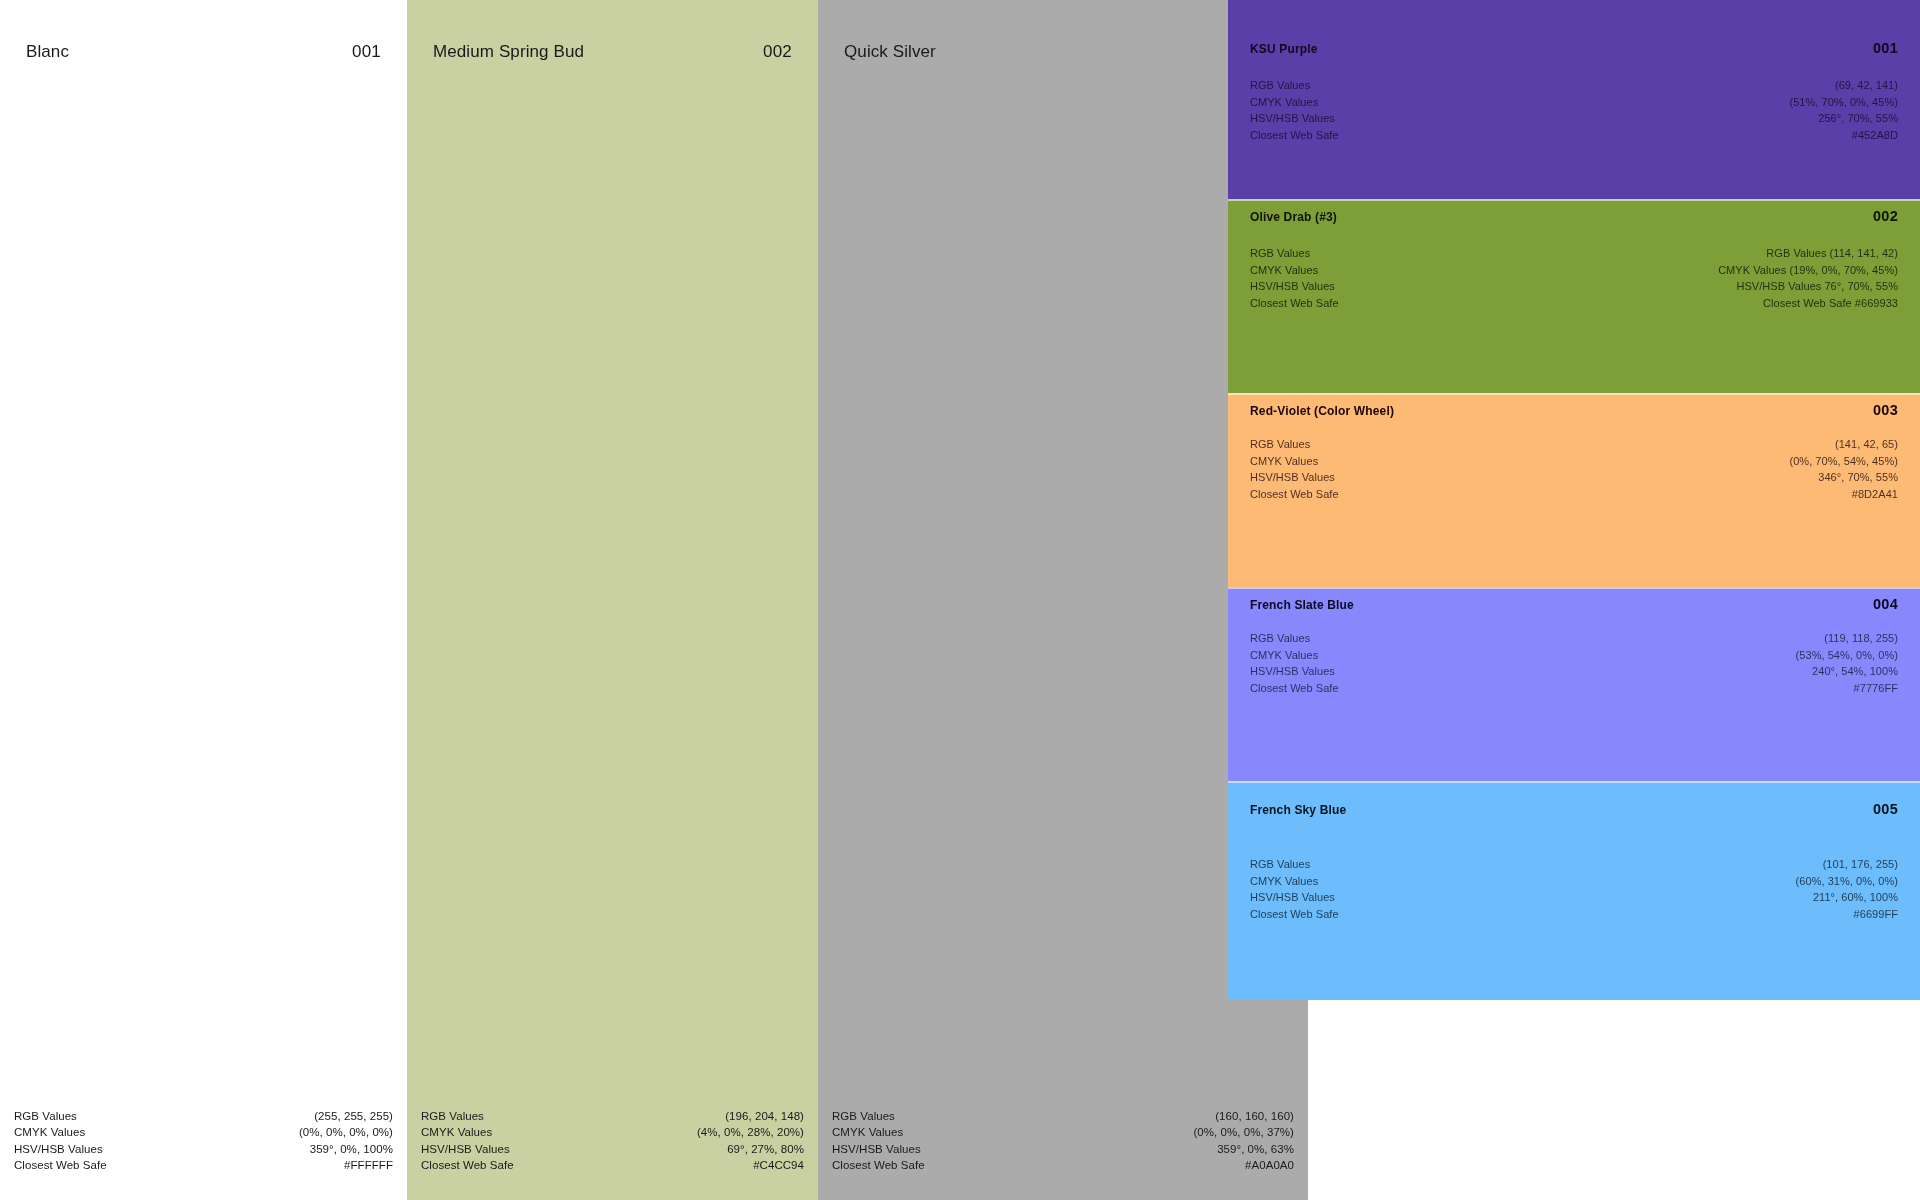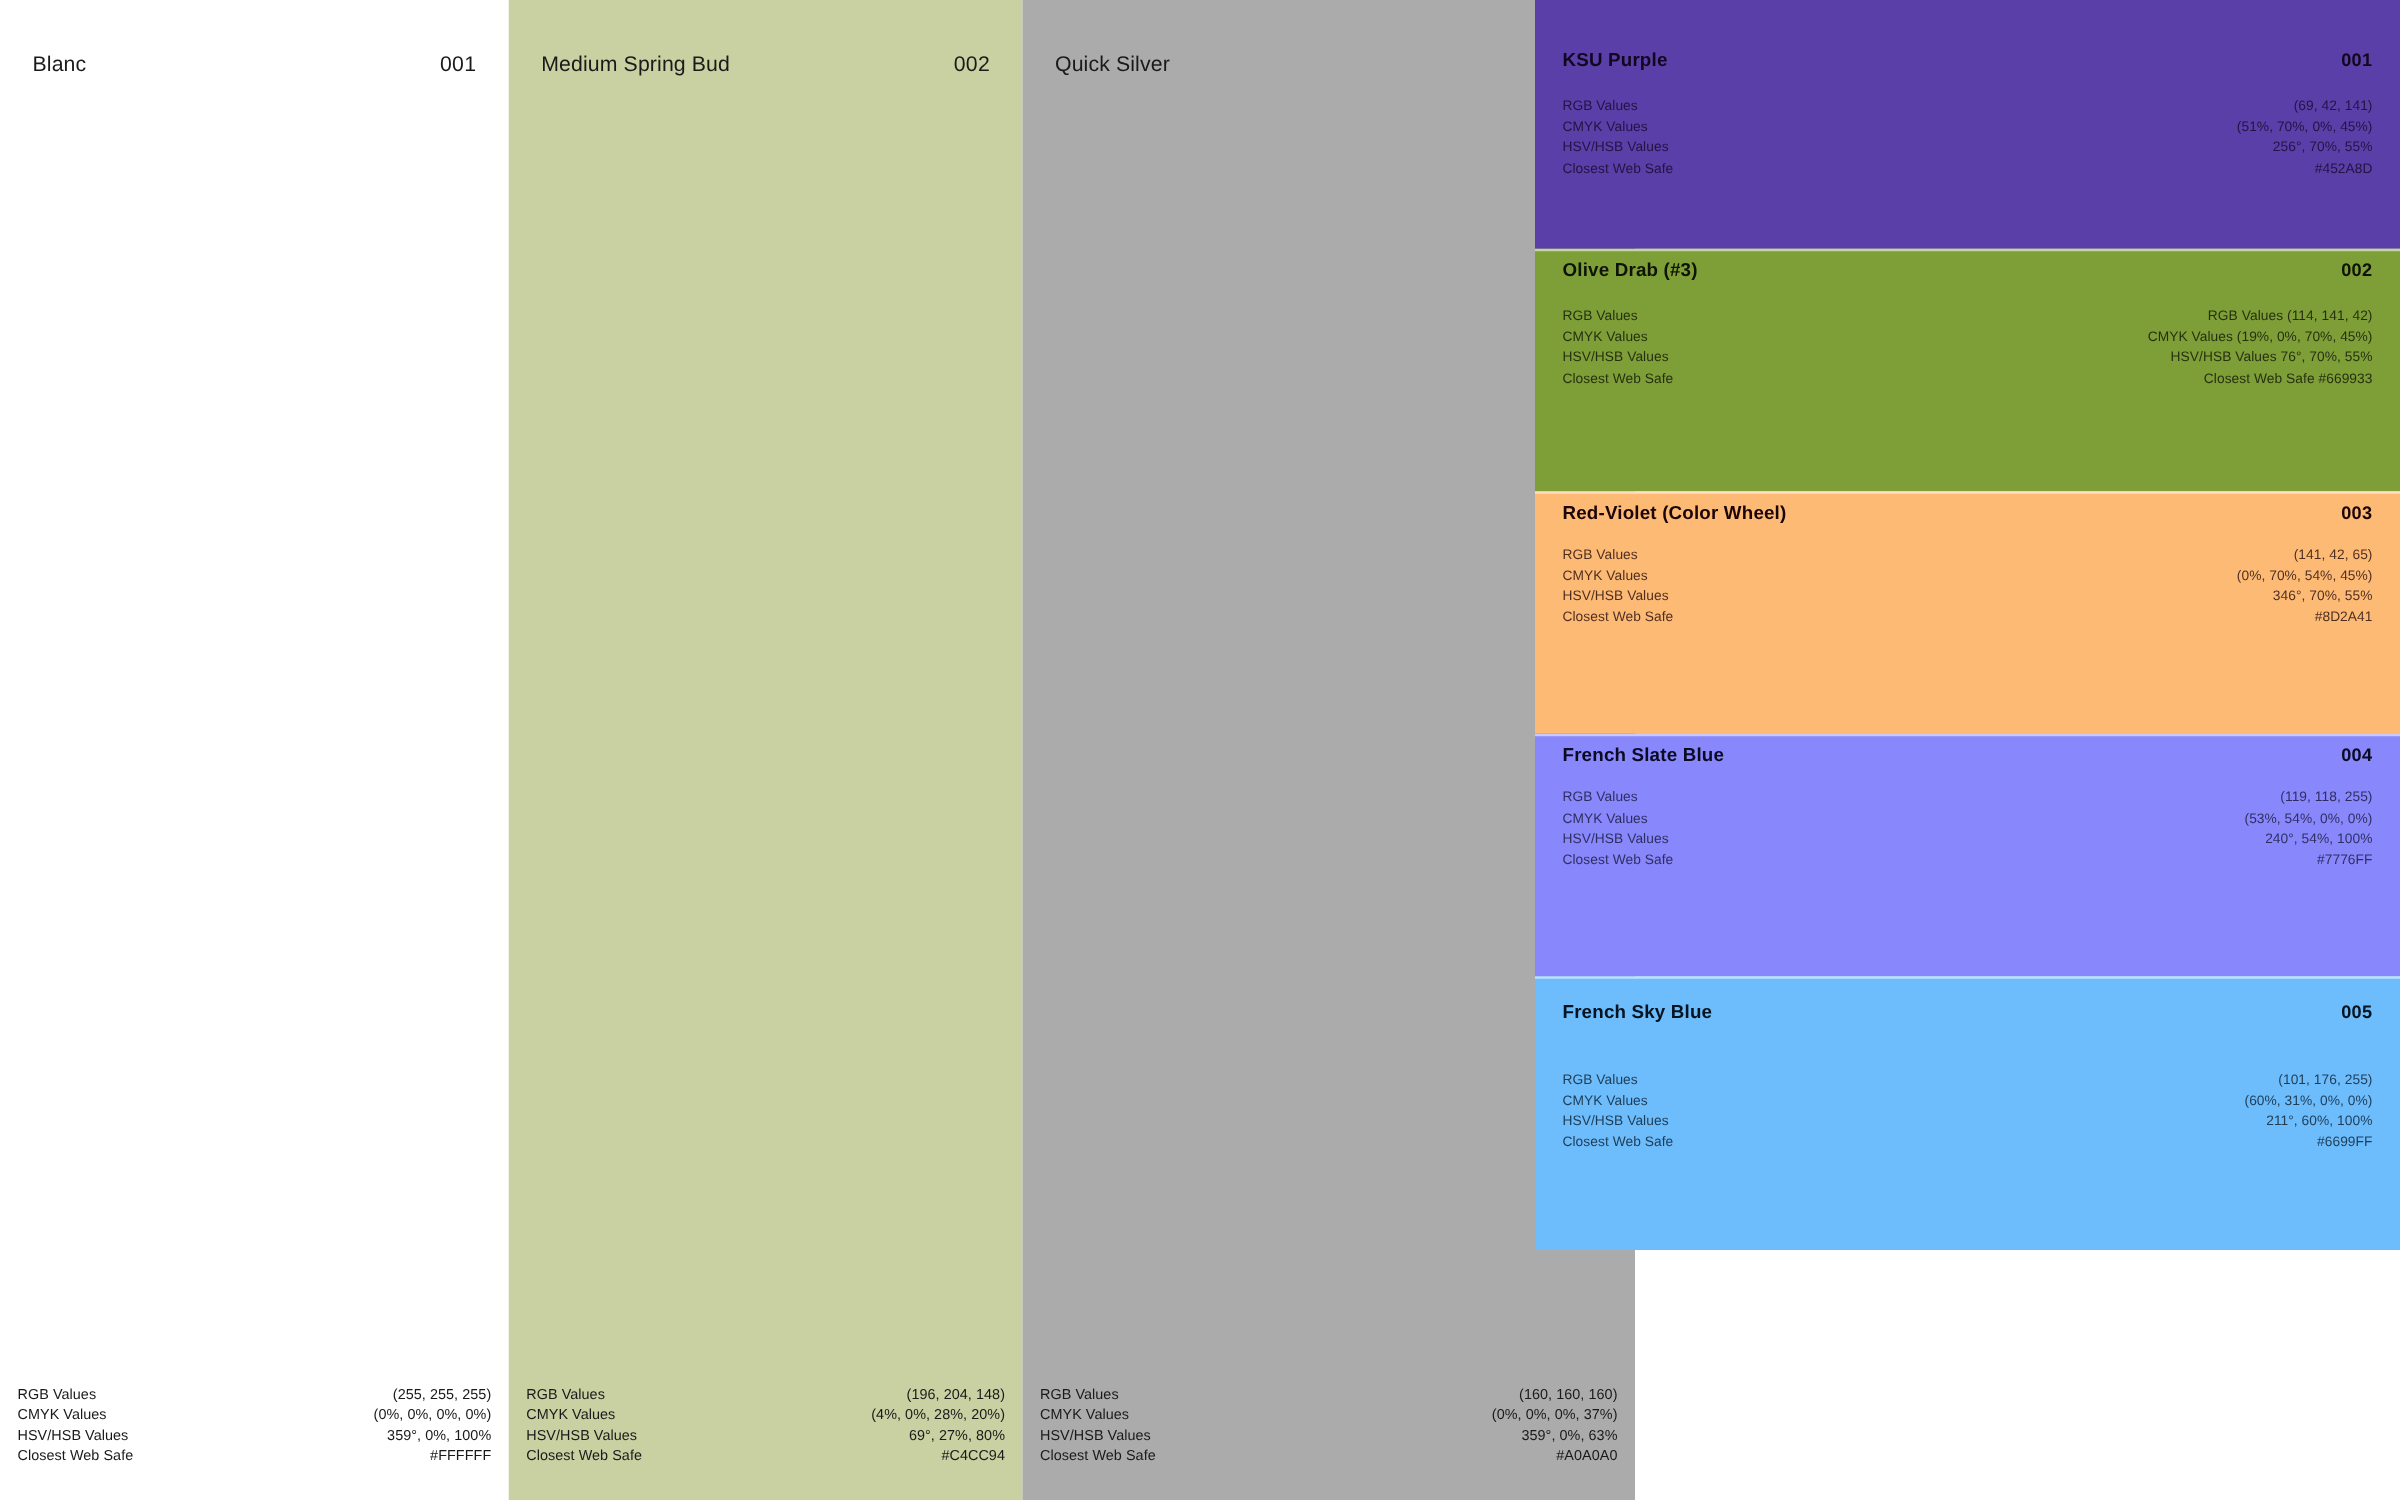--- a/index.html
+++ b/index.html
@@ -118,7 +118,7 @@
   }
 
   .block-name {
-    font-size: 15px;
+    font-size: 12px;
     font-weight: 700;
     letter-spacing: 0.15px;
     white-space: nowrap;

